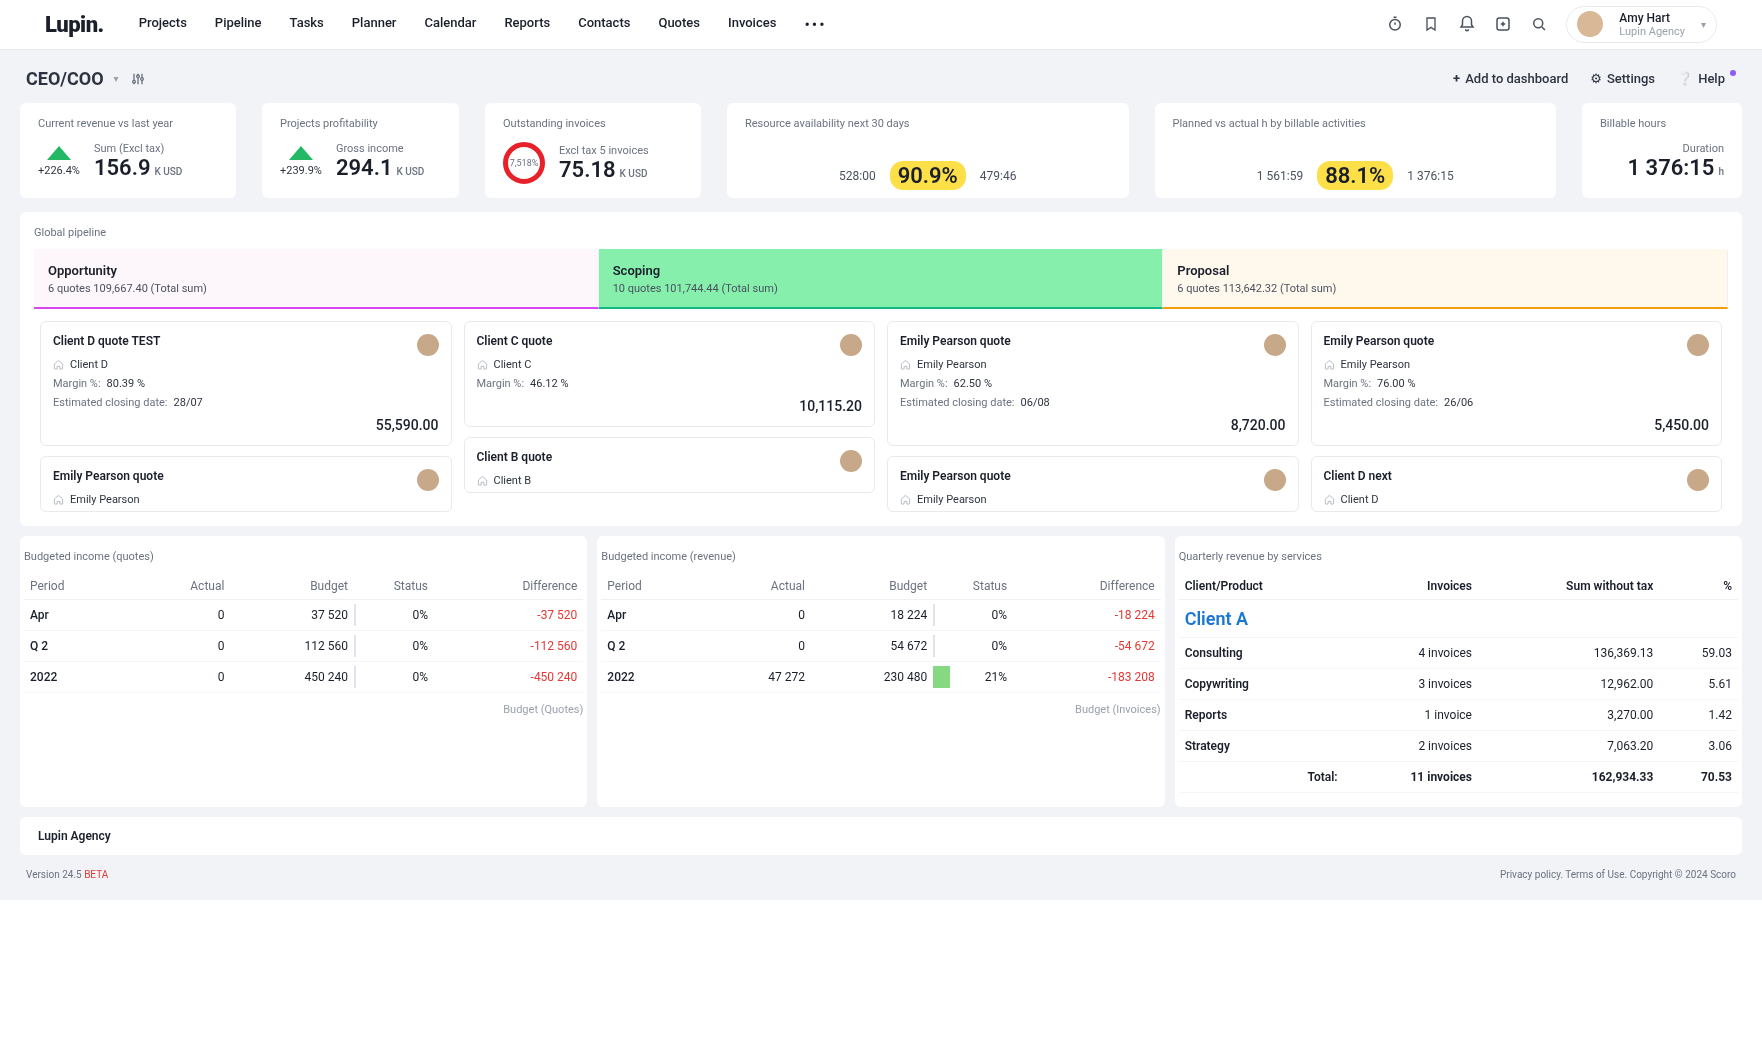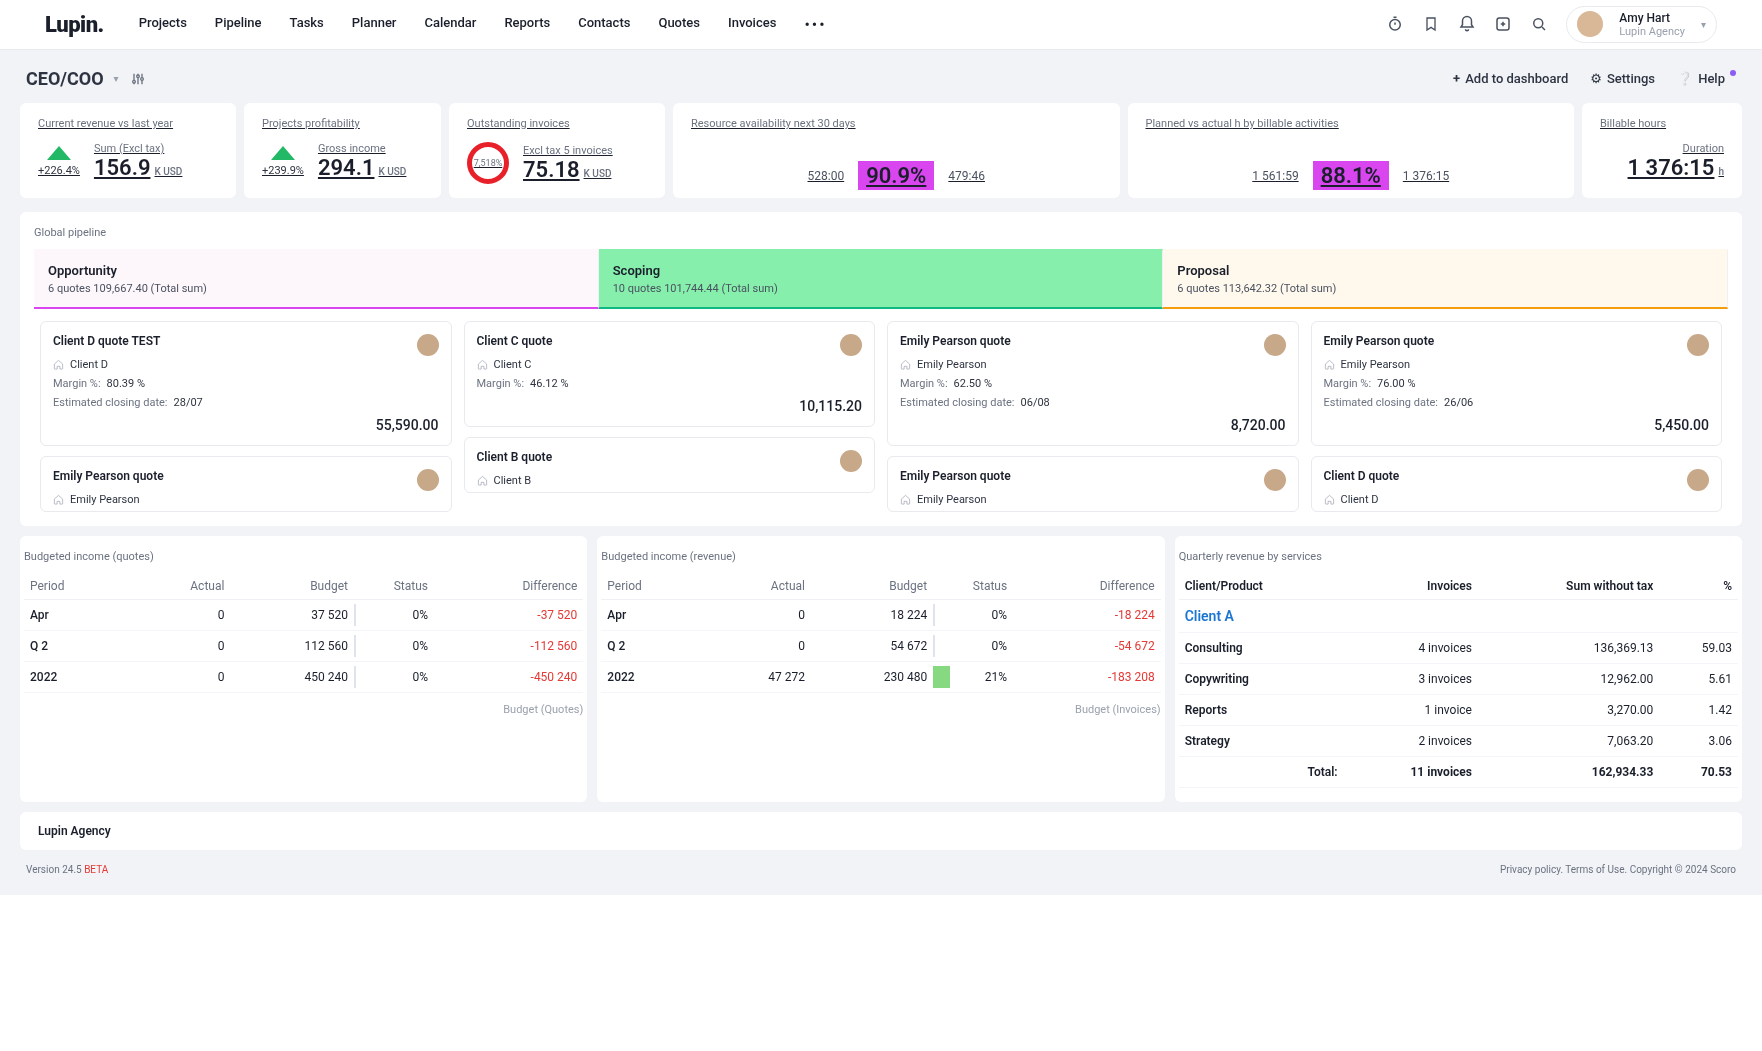--- a/index.html
+++ b/index.html
@@ -26,7 +26,7 @@
 .page-action { font-size: 13px; font-weight: 500; color: #2d3340; cursor: pointer; display: flex; align-items: center; gap: 5px; }
 .help-dot { width: 6px; height: 6px; background: #8b5cf6; border-radius: 50%; position: relative; top:-6px; }
 
-.kpi-row { display: flex; gap: 8px; margin-bottom: 14px; text-decoration: underline; }
+.kpi-row { display: flex; gap: 26px; margin-bottom: 14px; }
 .kpi-card { background: #fff; border-radius: 6px; padding: 14px 18px; min-width: 0; }
 .kpi-card.grow { flex: 1; }
 .kpi-title { font-size: 11px; color: #6b7280; margin-bottom: 12px; }

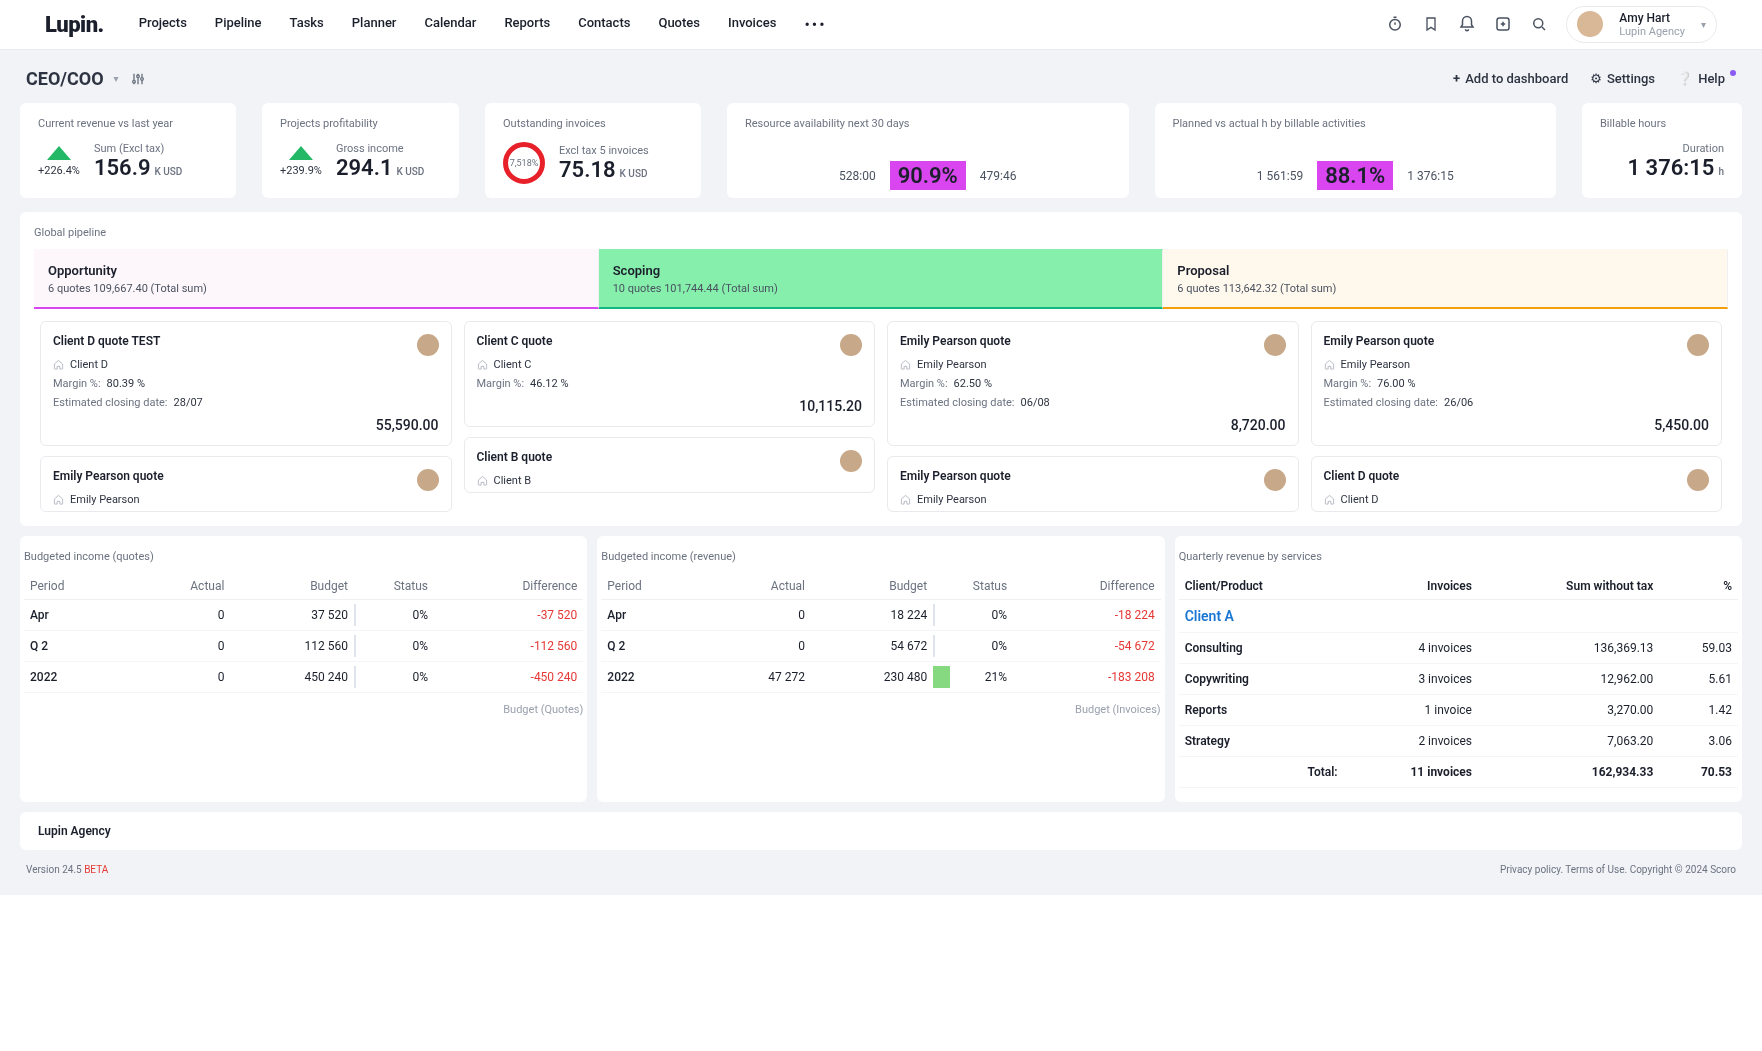--- a/index.html
+++ b/index.html
@@ -40,7 +40,7 @@
 .donut { width: 42px; height: 42px; border-radius: 50%; border: 5px solid #e8202a; display:flex; align-items:center; justify-content:center; font-size:9px; color:#6b7280;}
 .kpi-center { display:flex; align-items:center; justify-content:center; gap:14px; height:100%; }
 .kpi-small { font-size: 12px; color: #4a5260; }
-.kpi-big-pct { font-size: 22px; font-weight: 600; background: #d946ef; padding: 2px 8px; }
+.kpi-big-pct { font-size: 22px; font-weight: 600; background: #fde047; padding: 2px 8px; border-radius: 13px; }
 
 .section { background: #fff; border-radius: 6px; padding: 14px 14px; margin-bottom: 10px; }
 .section-title { font-size: 11px; color: #6b7280; margin-bottom: 10px; }

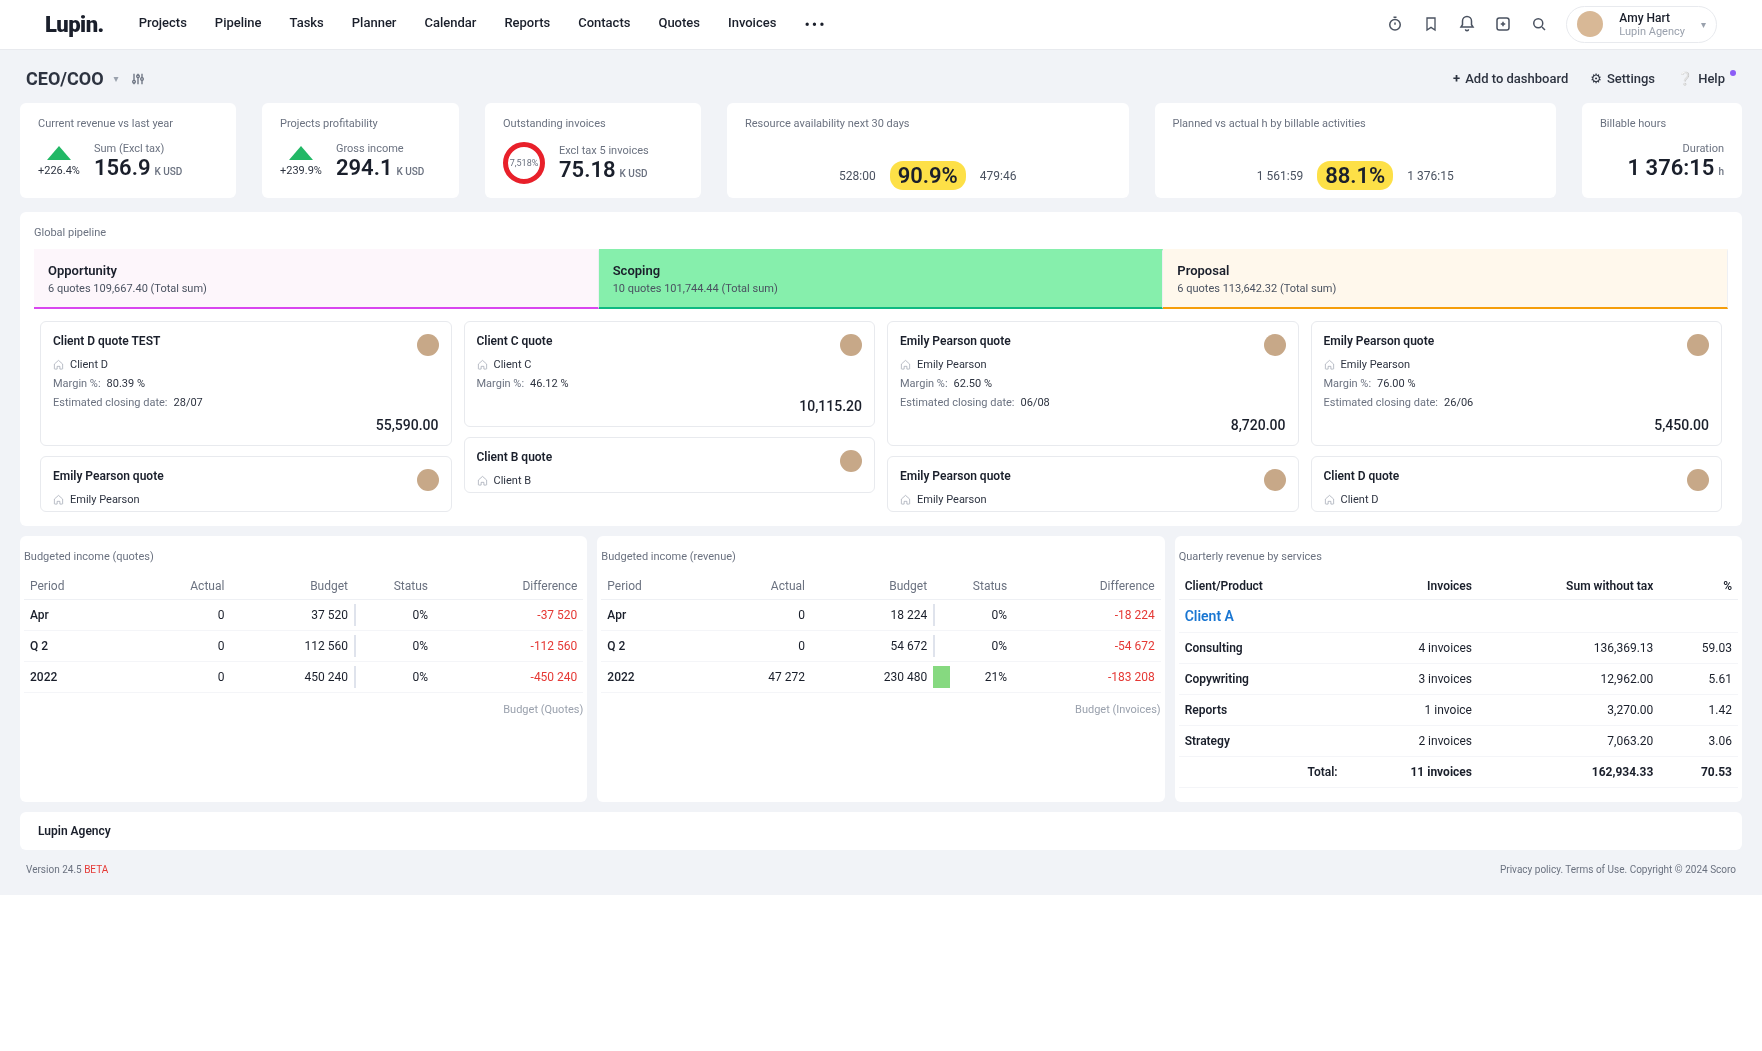--- a/index.html
+++ b/index.html
@@ -379,7 +379,7 @@
           </div>
           <div class="pcard clip">
     <div class="pcard-avatar"></div>
-    <div class="pcard-title">Client D quote</div>
+    <div class="pcard-title">Client D next</div>
     <div class="pcard-line">
               <span class="home-icon"><svg viewBox="0 0 24 24">
                   <path d="M3 11l9-8 9 8v10a1 1 0 01-1 1h-5v-6h-6v6H4a1 1 0 01-1-1z"></path>

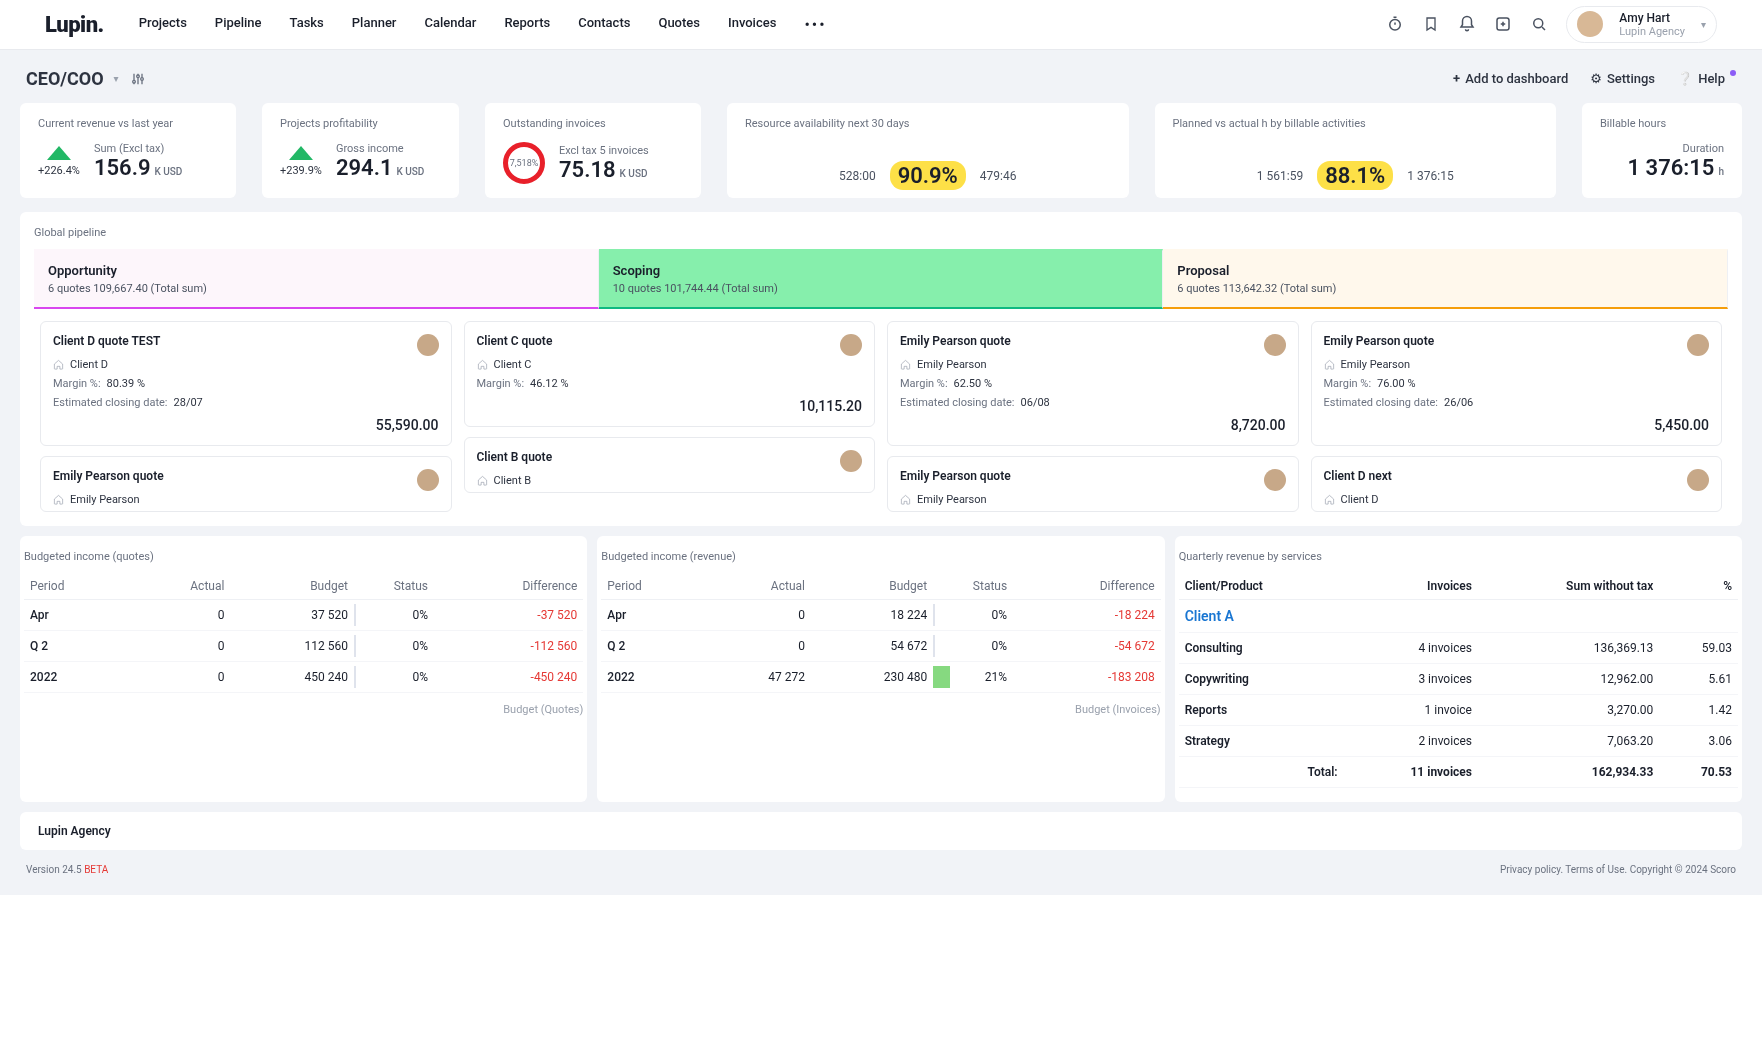--- a/index.html
+++ b/index.html
@@ -78,7 +78,7 @@
 .tbl-caption { text-align: right; font-size: 11px; color: #9aa1ad; padding-top: 10px; }
 
 .rev-table th { font-size:12px; color:#1a1f2b; font-weight:600; }
-.rev-table .client-link { color: #1976d2; font-weight: 600; font-size: 14px; }
+.rev-table .client-link { color: #1976d2; font-weight: 600; font-size: 18px; }
 .rev-table td:first-child { font-weight:600; }
 .rev-total td { font-weight:700; border-top: 1px solid #e0e3ea; }
 

